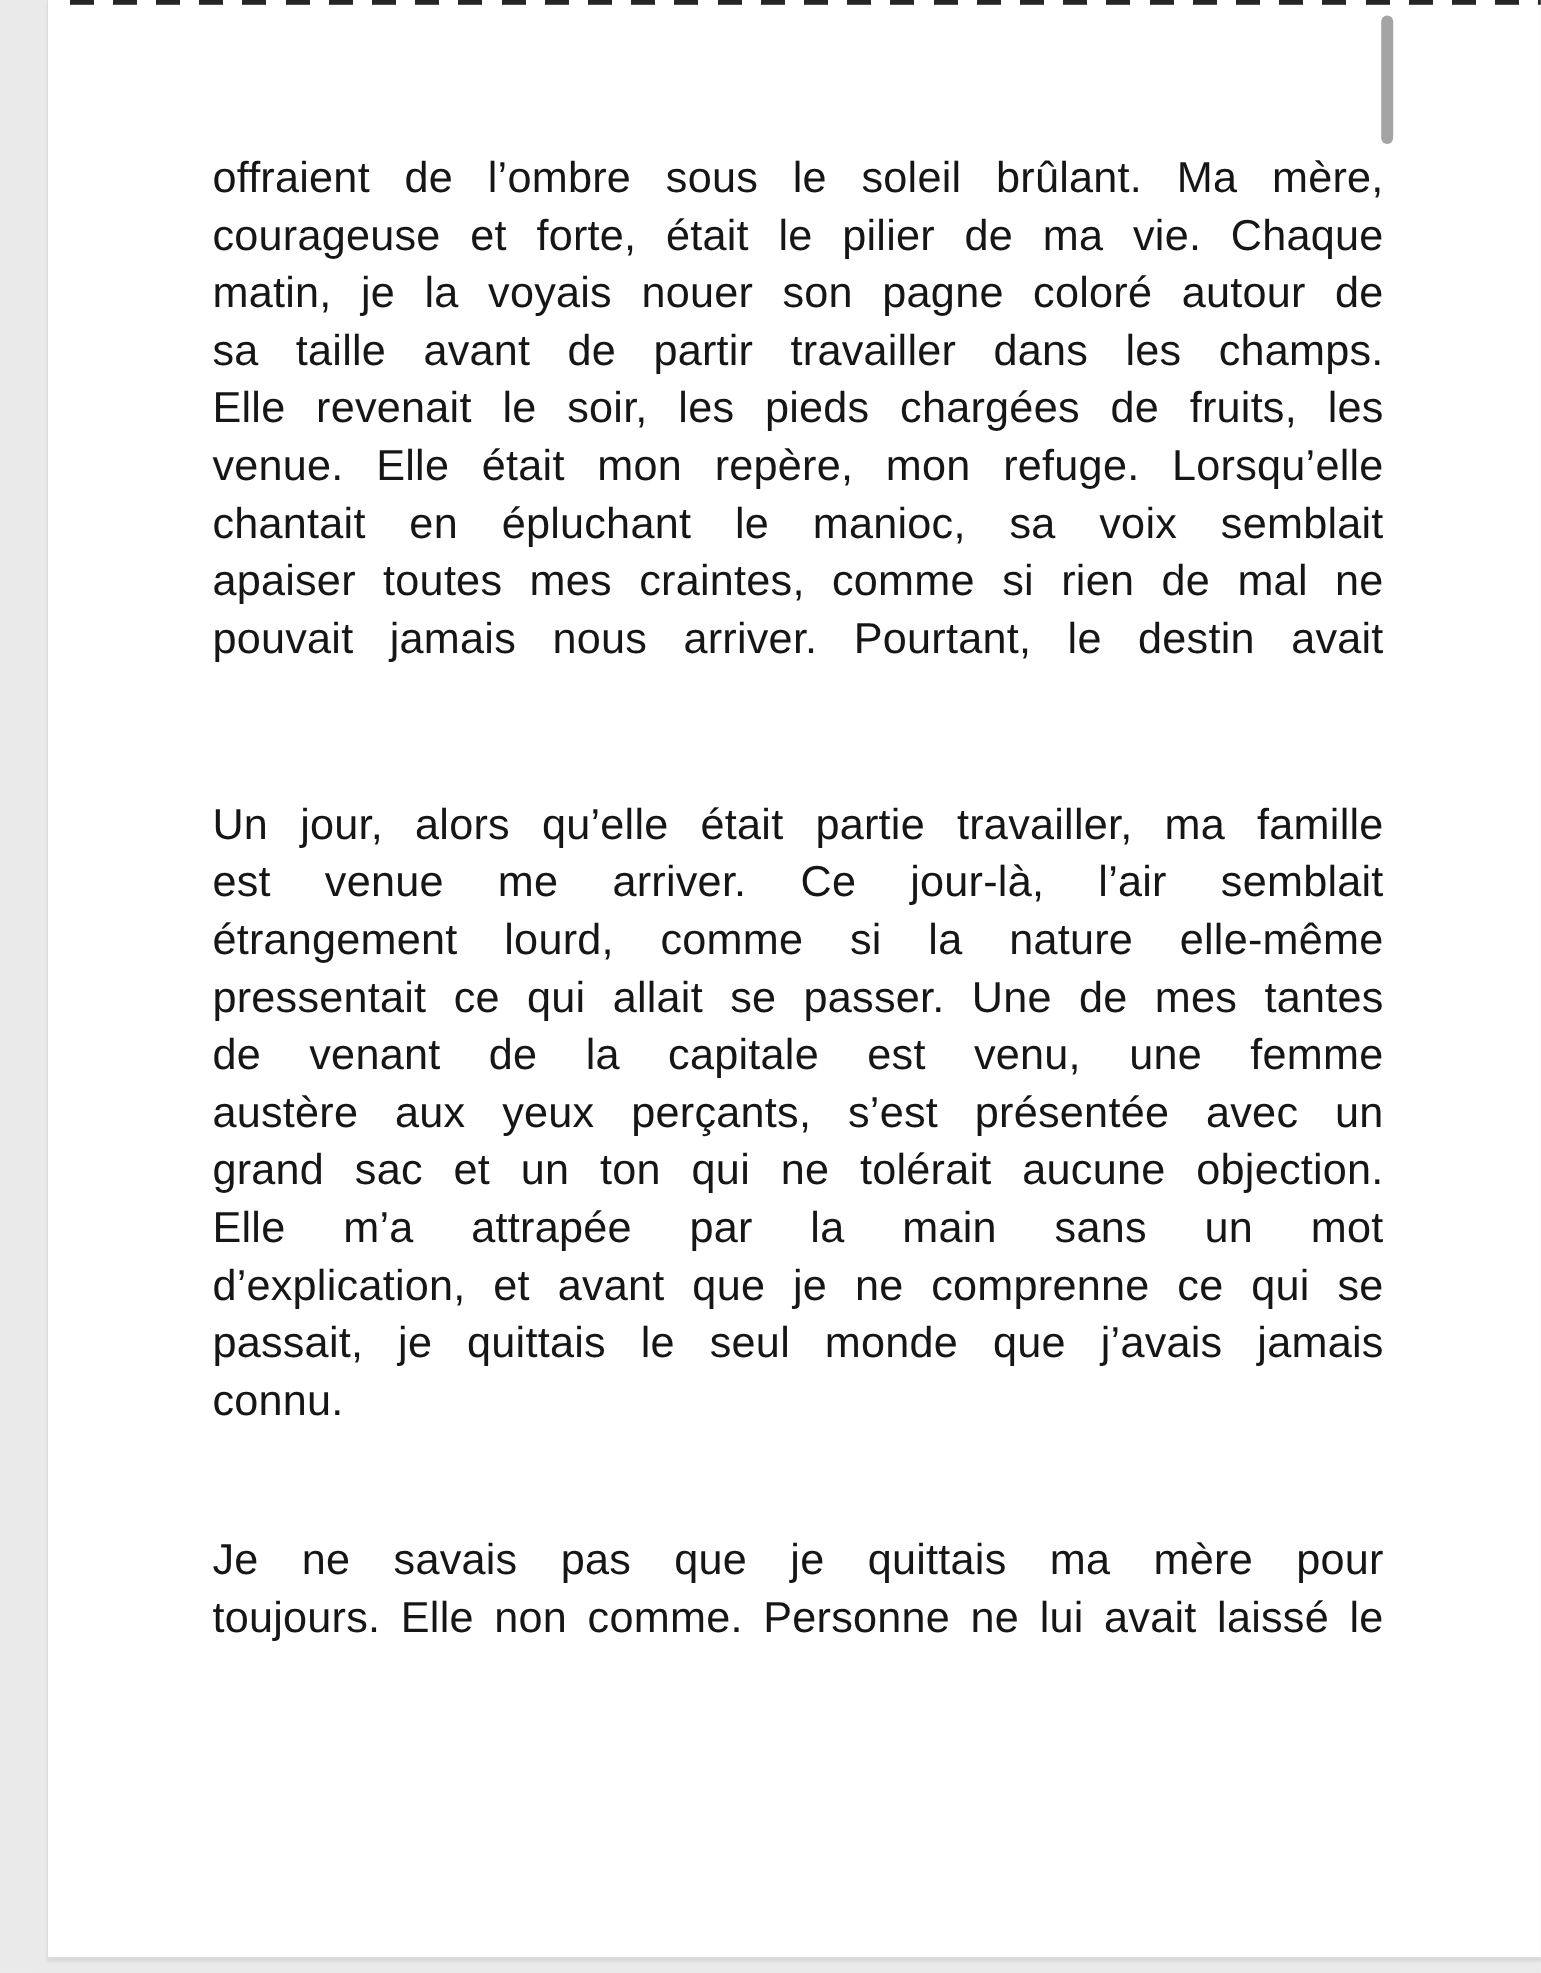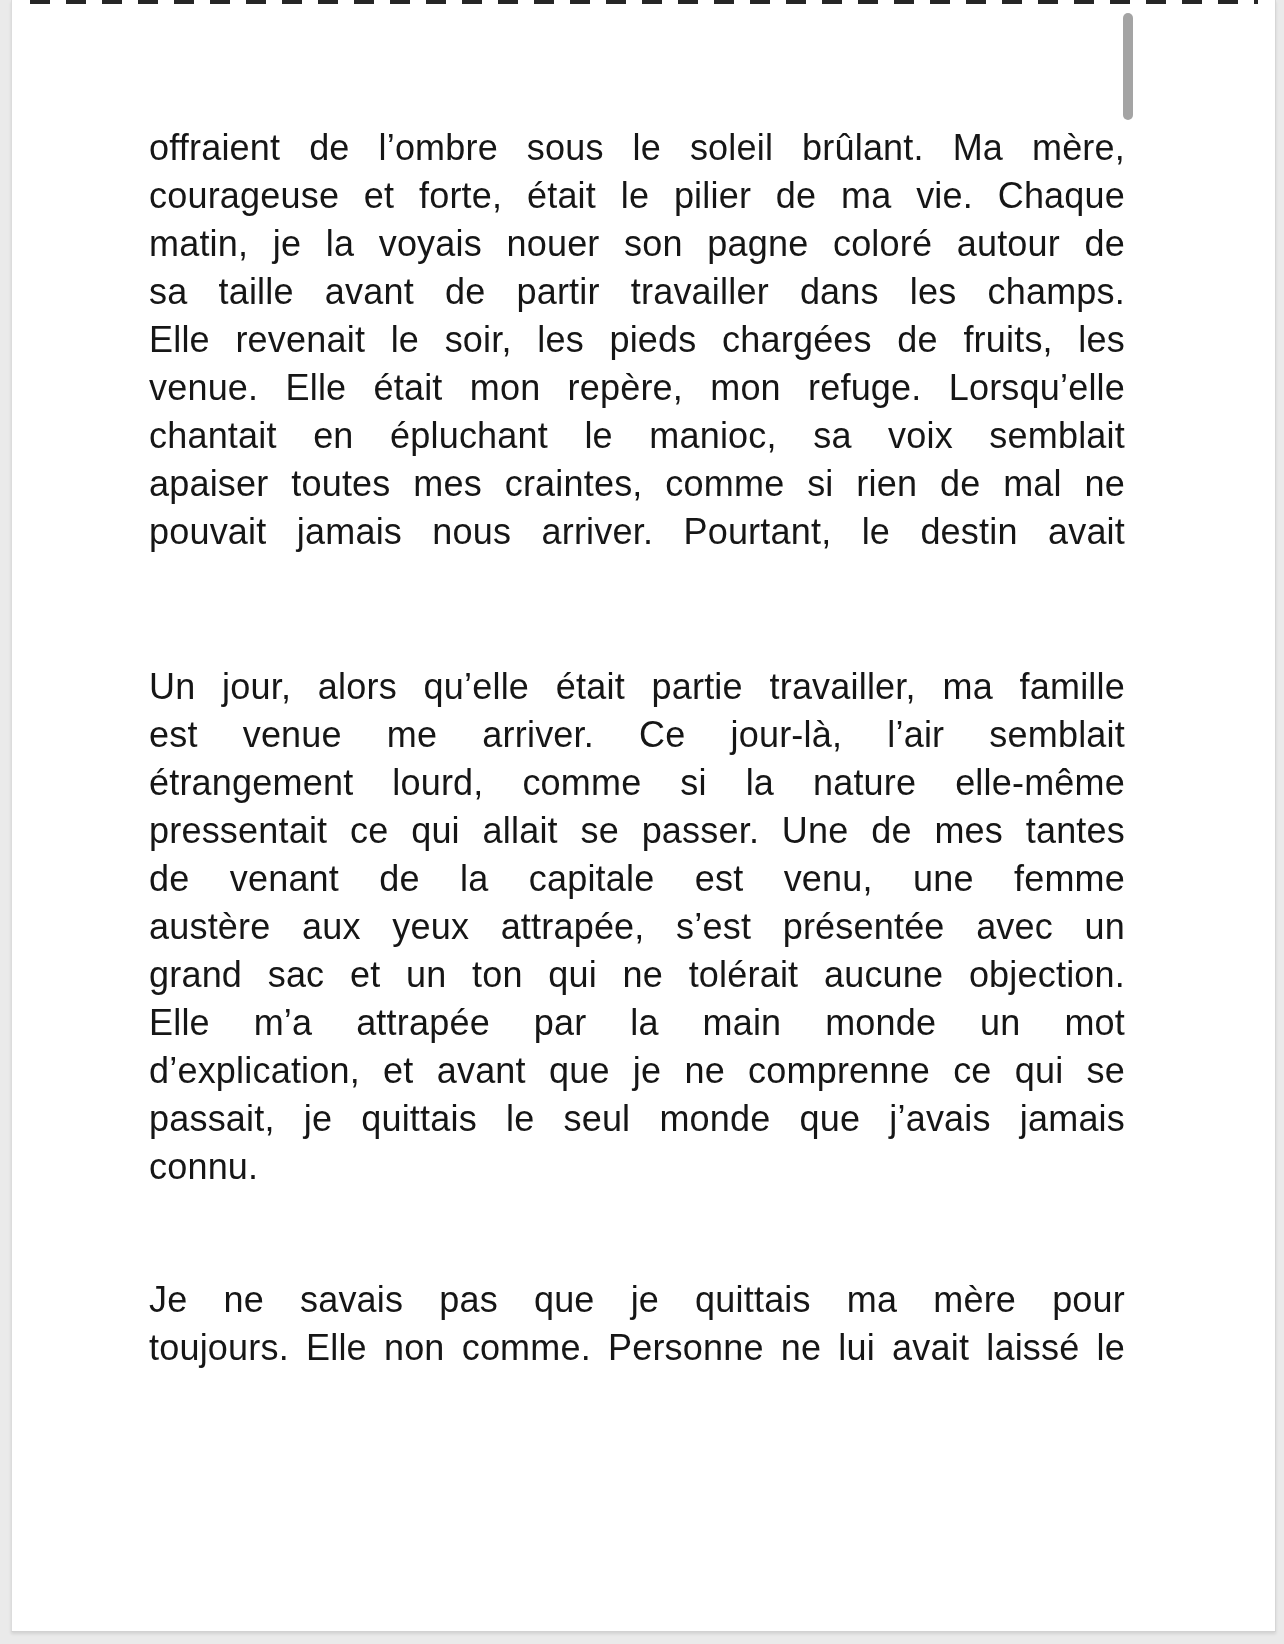--- a/index.html
+++ b/index.html
@@ -13,6 +13,7 @@
     position: relative;
     width: 1140px; height: 1644px;
     background: #eaeaea;
+    margin-left: 28px;
   }
   .page {
     position: absolute;

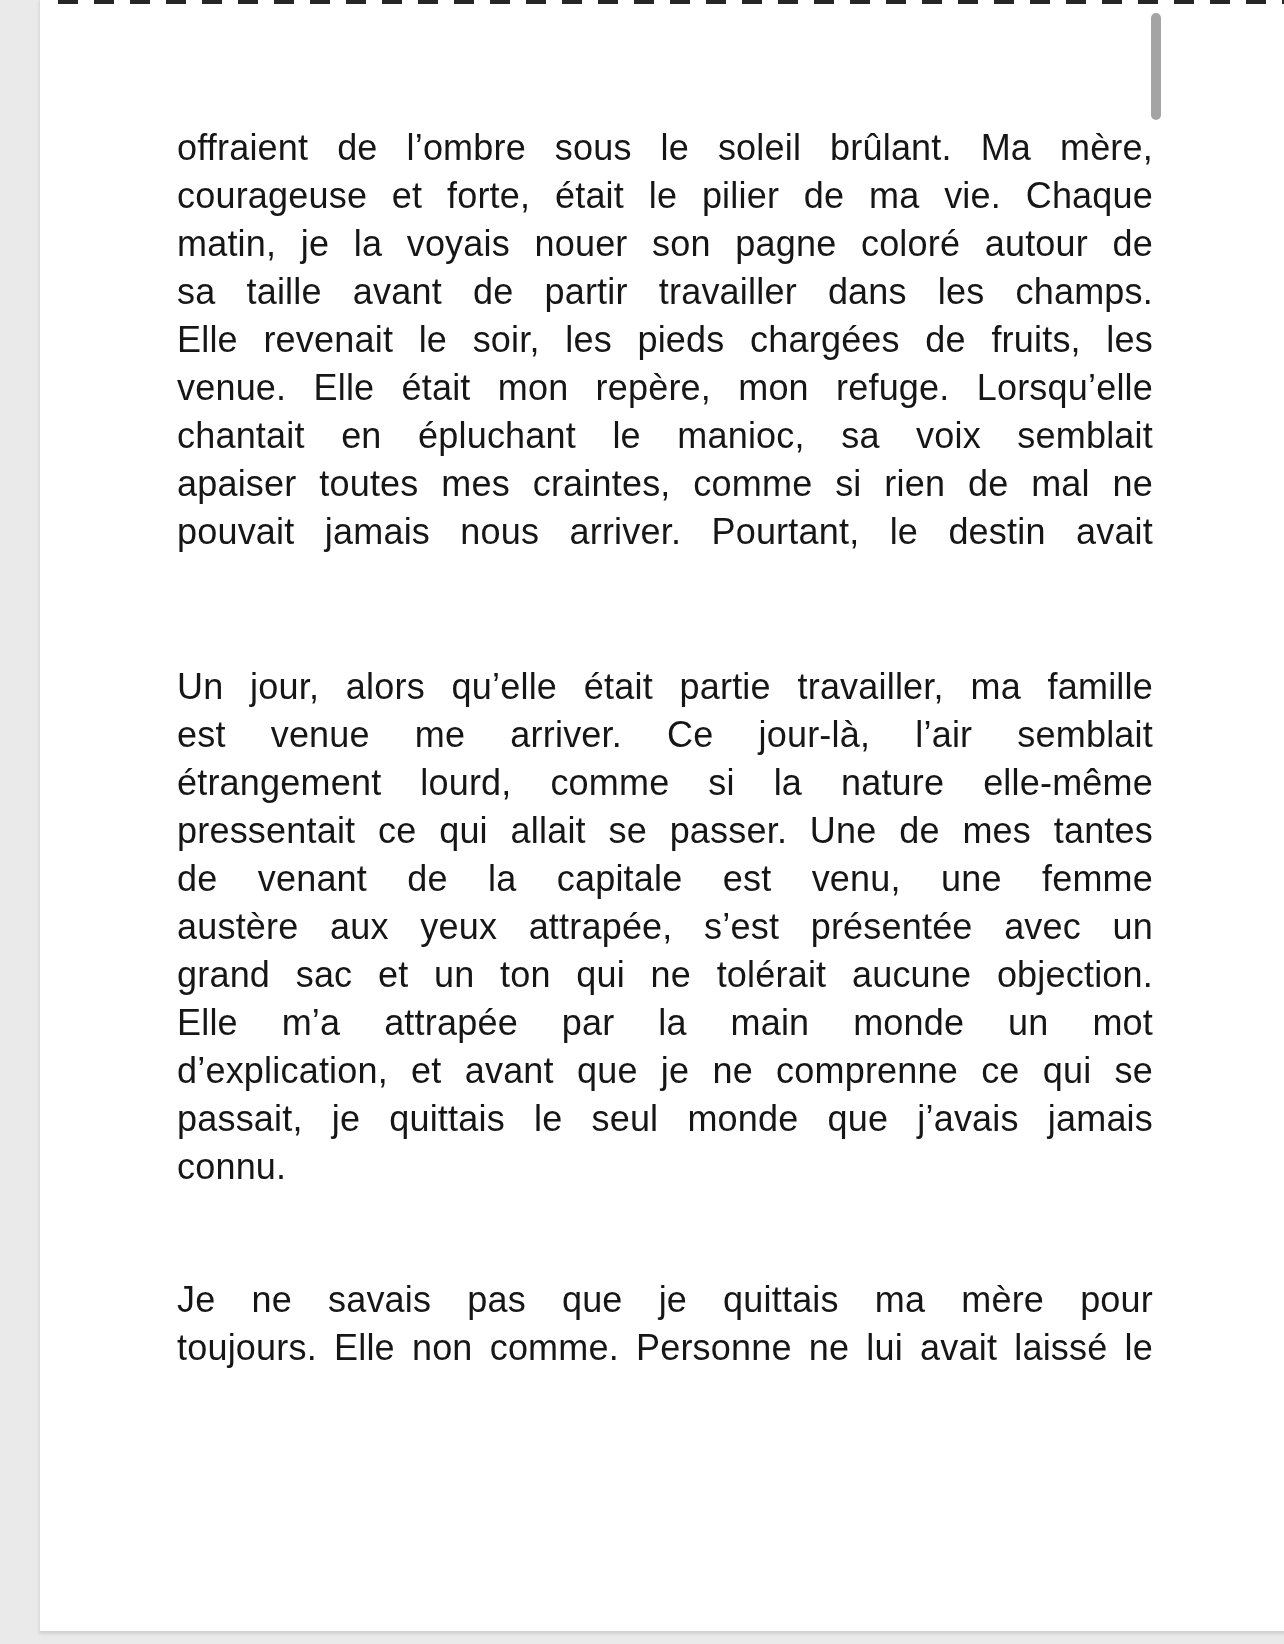--- a/index.html
+++ b/index.html
@@ -92,7 +92,7 @@
         <div class="line">étrangement lourd, comme si la nature elle-même</div>
         <div class="line">pressentait ce qui allait se passer. Une de mes tantes</div>
         <div class="line">de venant de la capitale est venu, une femme</div>
-        <div class="line">austère aux yeux attrapée, s’est présentée avec un</div>
+        <div class="line">austère aux yeux perçants, s’est présentée avec un</div>
         <div class="line">grand sac et un ton qui ne tolérait aucune objection.</div>
         <div class="line">Elle m’a attrapée par la main monde un mot</div>
         <div class="line">d’explication, et avant que je ne comprenne ce qui se</div>

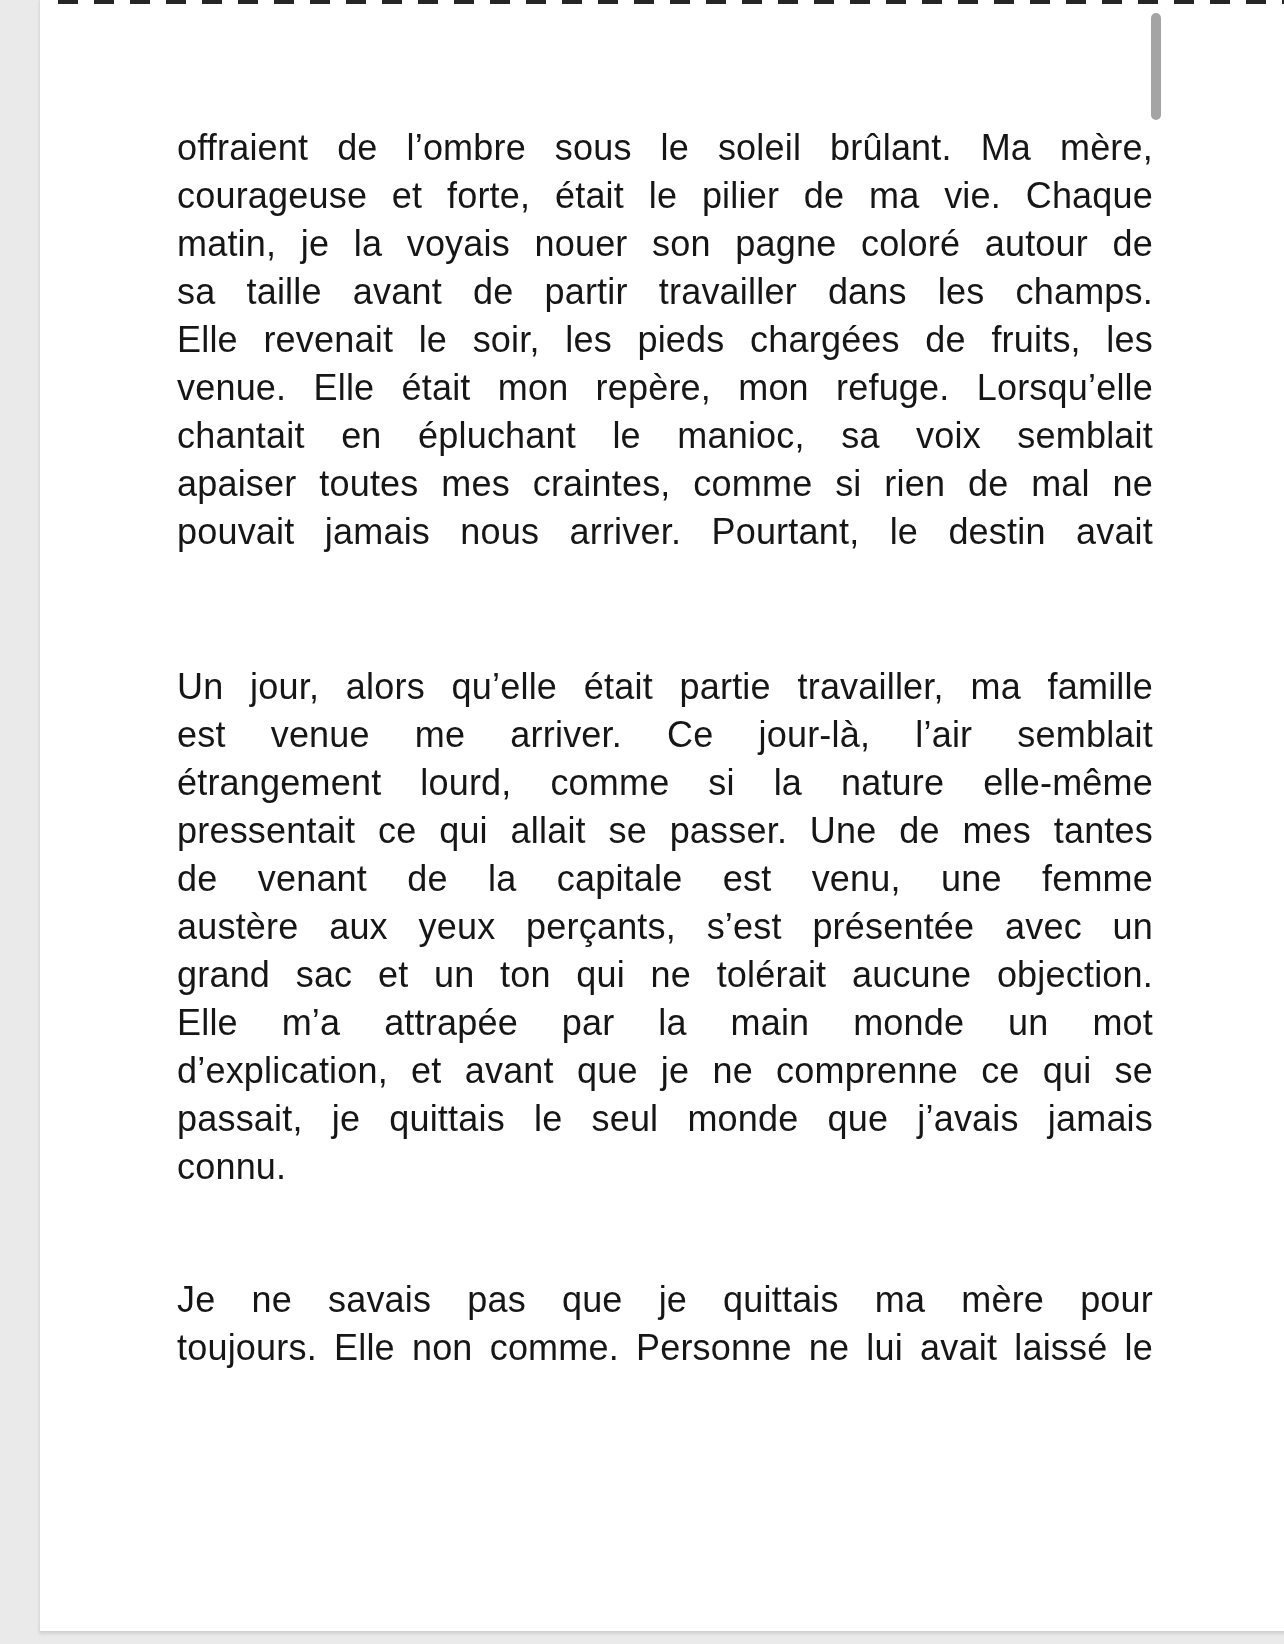--- a/index.html
+++ b/index.html
@@ -94,7 +94,7 @@
         <div class="line">de venant de la capitale est venu, une femme</div>
         <div class="line">austère aux yeux perçants, s’est présentée avec un</div>
         <div class="line">grand sac et un ton qui ne tolérait aucune objection.</div>
-        <div class="line">Elle m’a attrapée par la main monde un mot</div>
+        <div class="line">Elle m’a attrapée par la main sans un mot</div>
         <div class="line">d’explication, et avant que je ne comprenne ce qui se</div>
         <div class="line">passait, je quittais le seul monde que j’avais jamais</div>
         <div class="line last">connu.</div>

